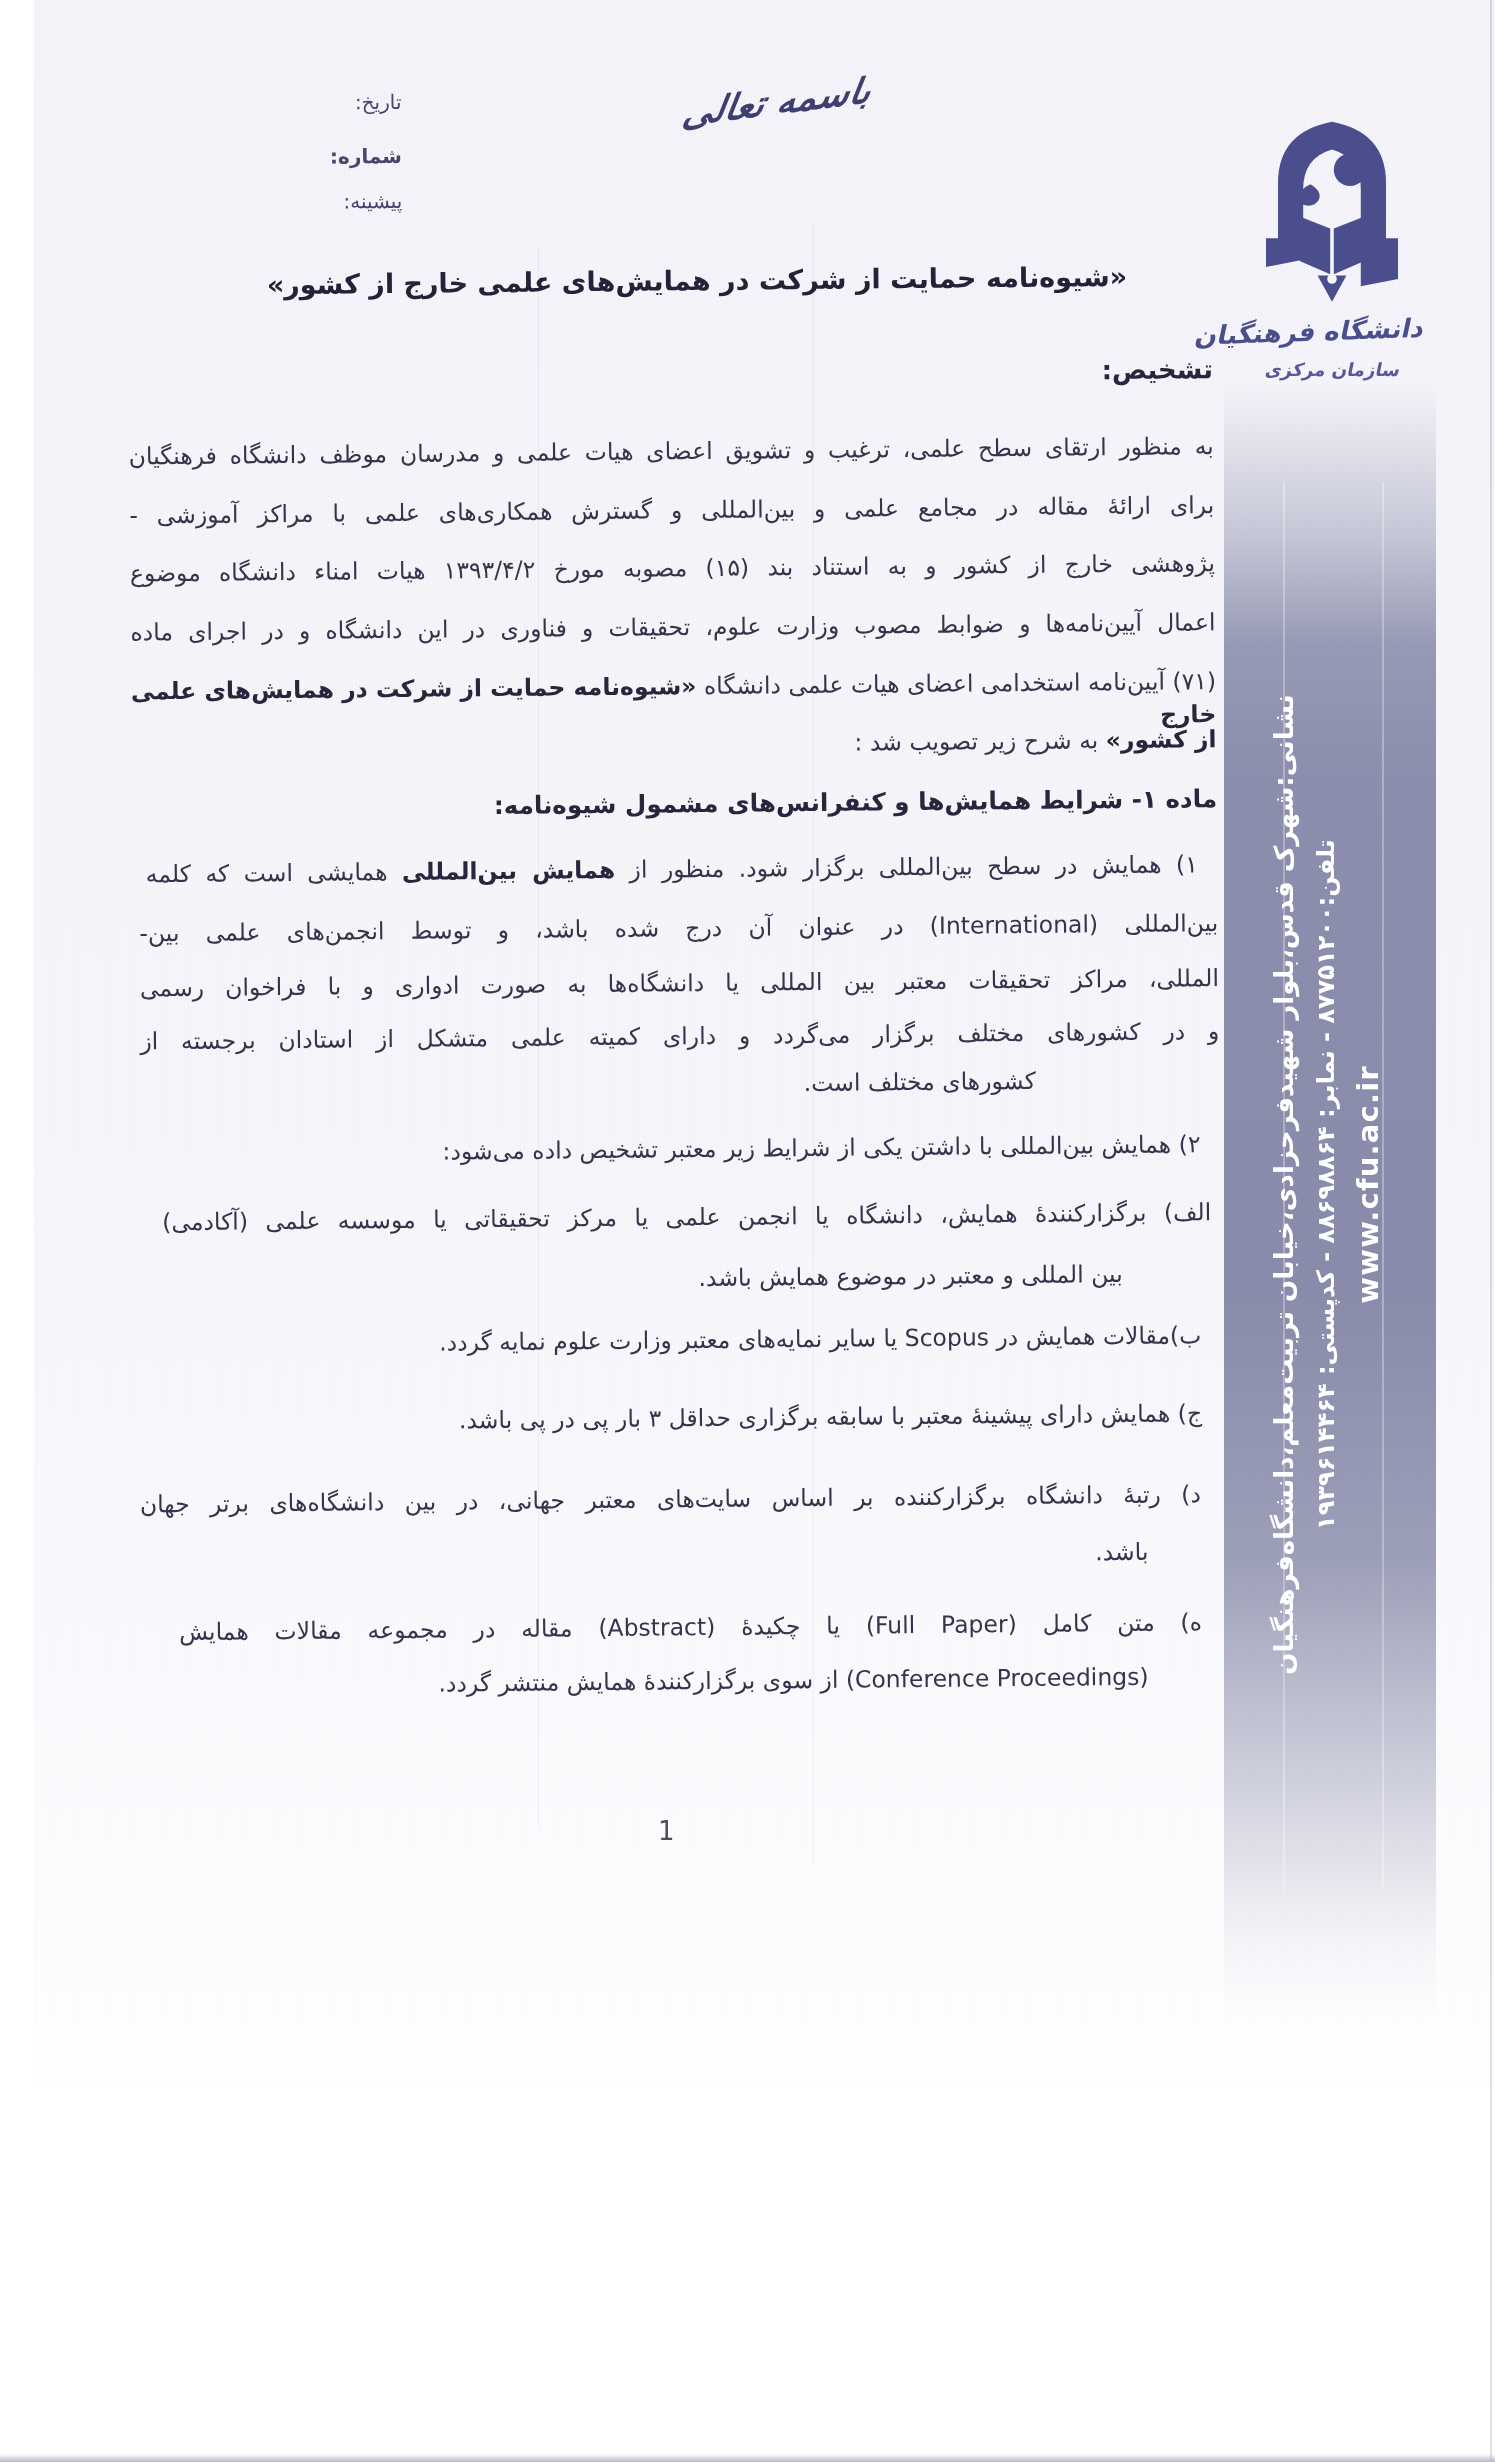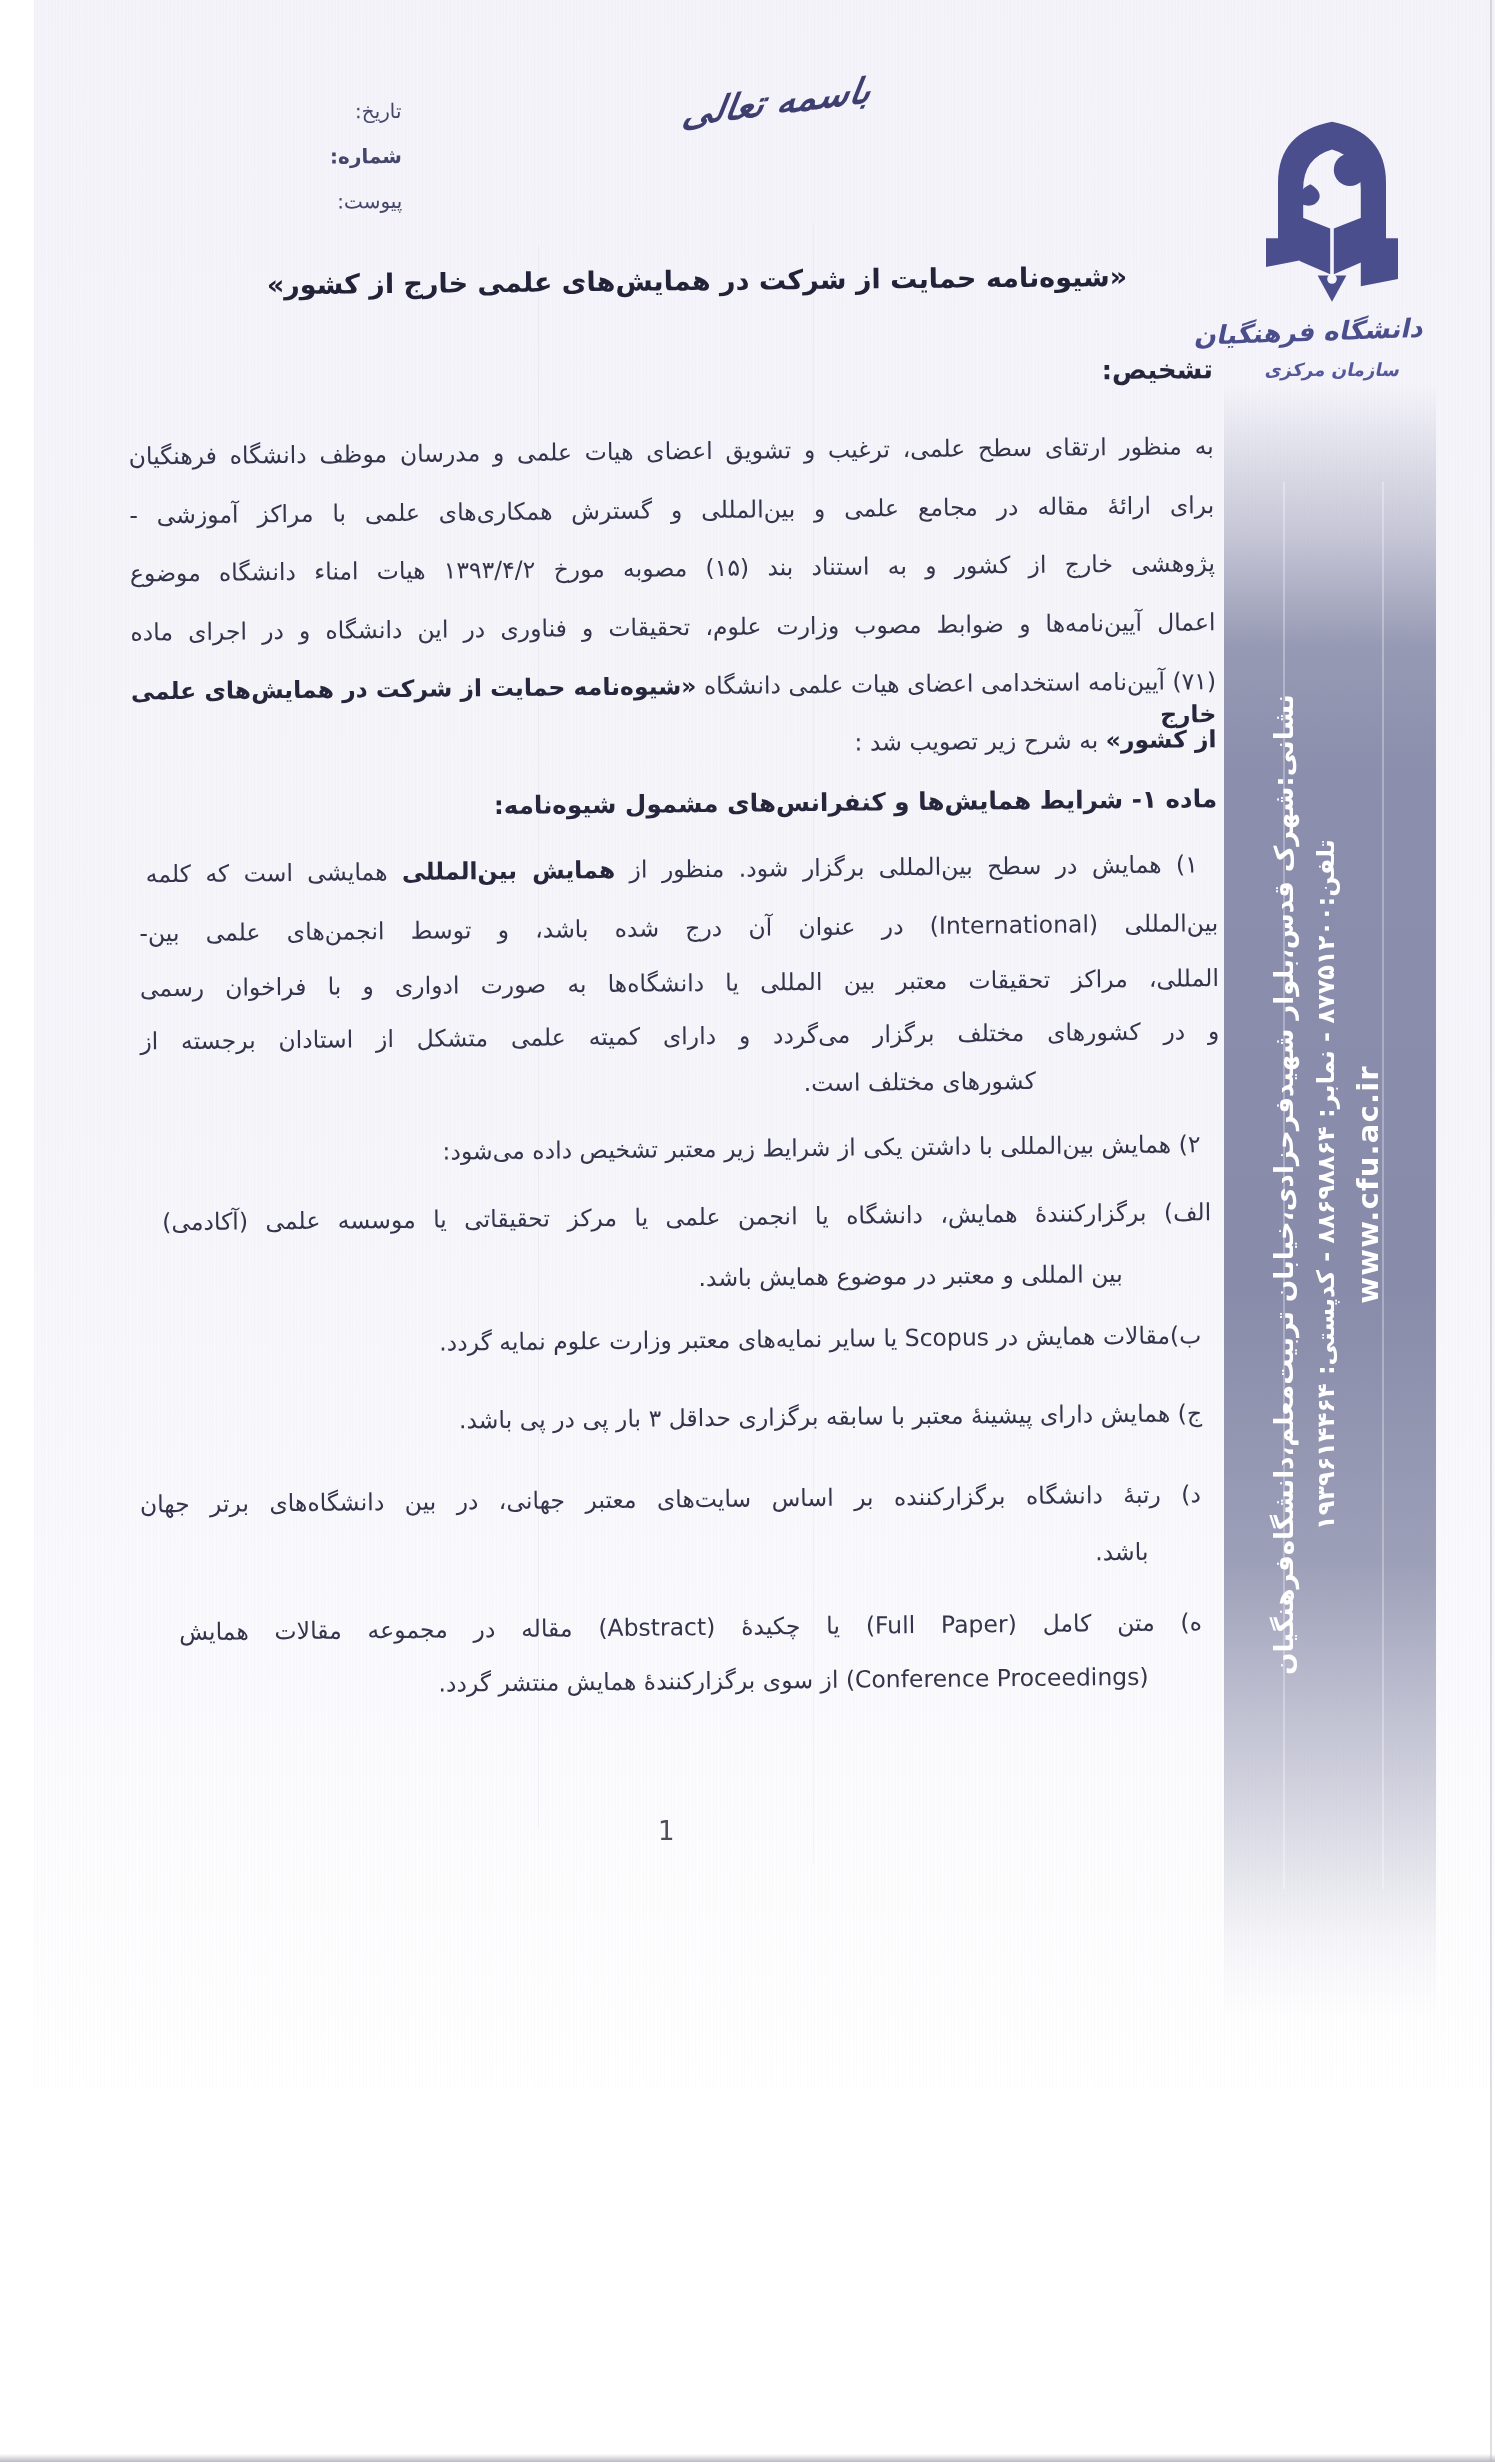--- a/index.html
+++ b/index.html
@@ -104,7 +104,7 @@
 
   <div id="doc-skew">
 
-    <div class="hdr-label" style="right:1085px;top:96px;text-align:center;">تاریخ:</div>
+    <div class="hdr-label" style="right:1085px;top:87px;text-align:center;">تاریخ:</div>
     <div class="hdr-label" style="right:1085px;top:141px;font-weight:bold;">شماره:</div>
     <div class="hdr-label" style="right:1085px;top:186px;">پیوست:</div>
     <div id="besmele">باسمه تعالی</div>

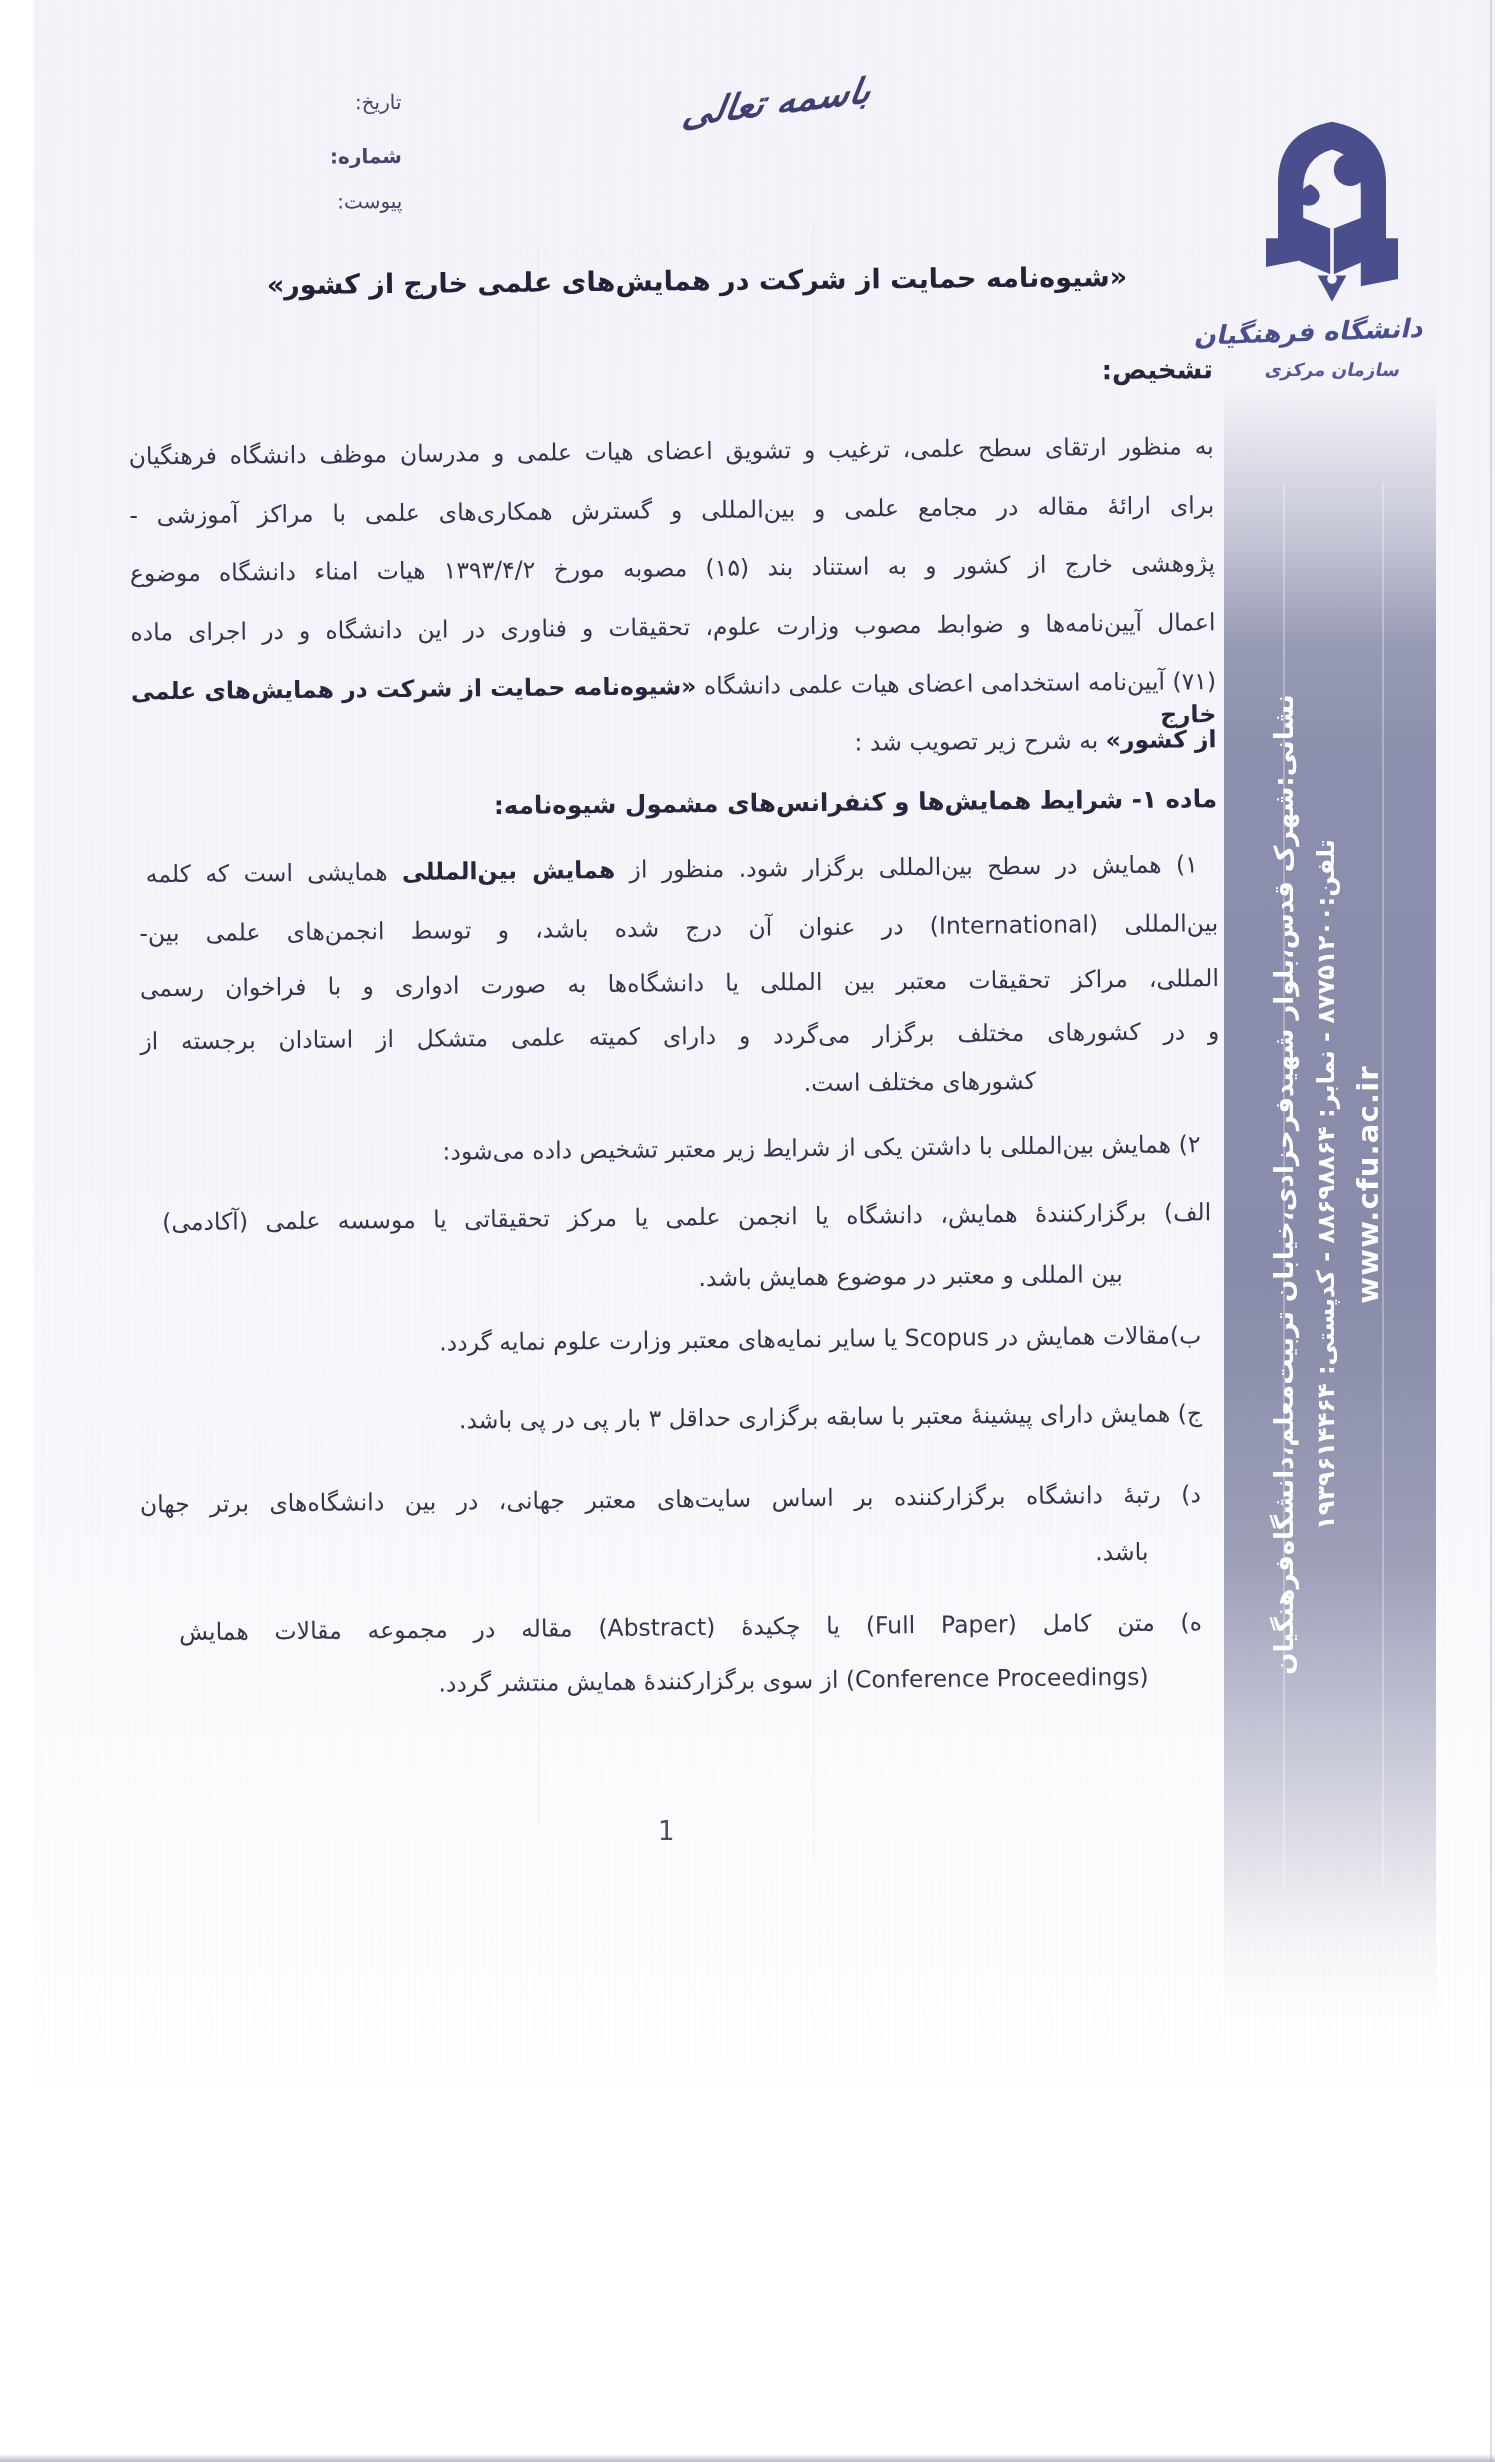--- a/index.html
+++ b/index.html
@@ -106,7 +106,7 @@
 
     <div class="hdr-label" style="right:1085px;top:87px;text-align:center;">تاریخ:</div>
     <div class="hdr-label" style="right:1085px;top:141px;font-weight:bold;">شماره:</div>
-    <div class="hdr-label" style="right:1085px;top:186px;">پیوست:</div>
+    <div class="hdr-label" style="right:1085px;top:186px;">پیشینه:</div>
     <div id="besmele">باسمه تعالی</div>
 
     <div id="doc-title">«شیوه‌نامه حمایت از شرکت در همایش‌های علمی خارج از کشور»</div>

